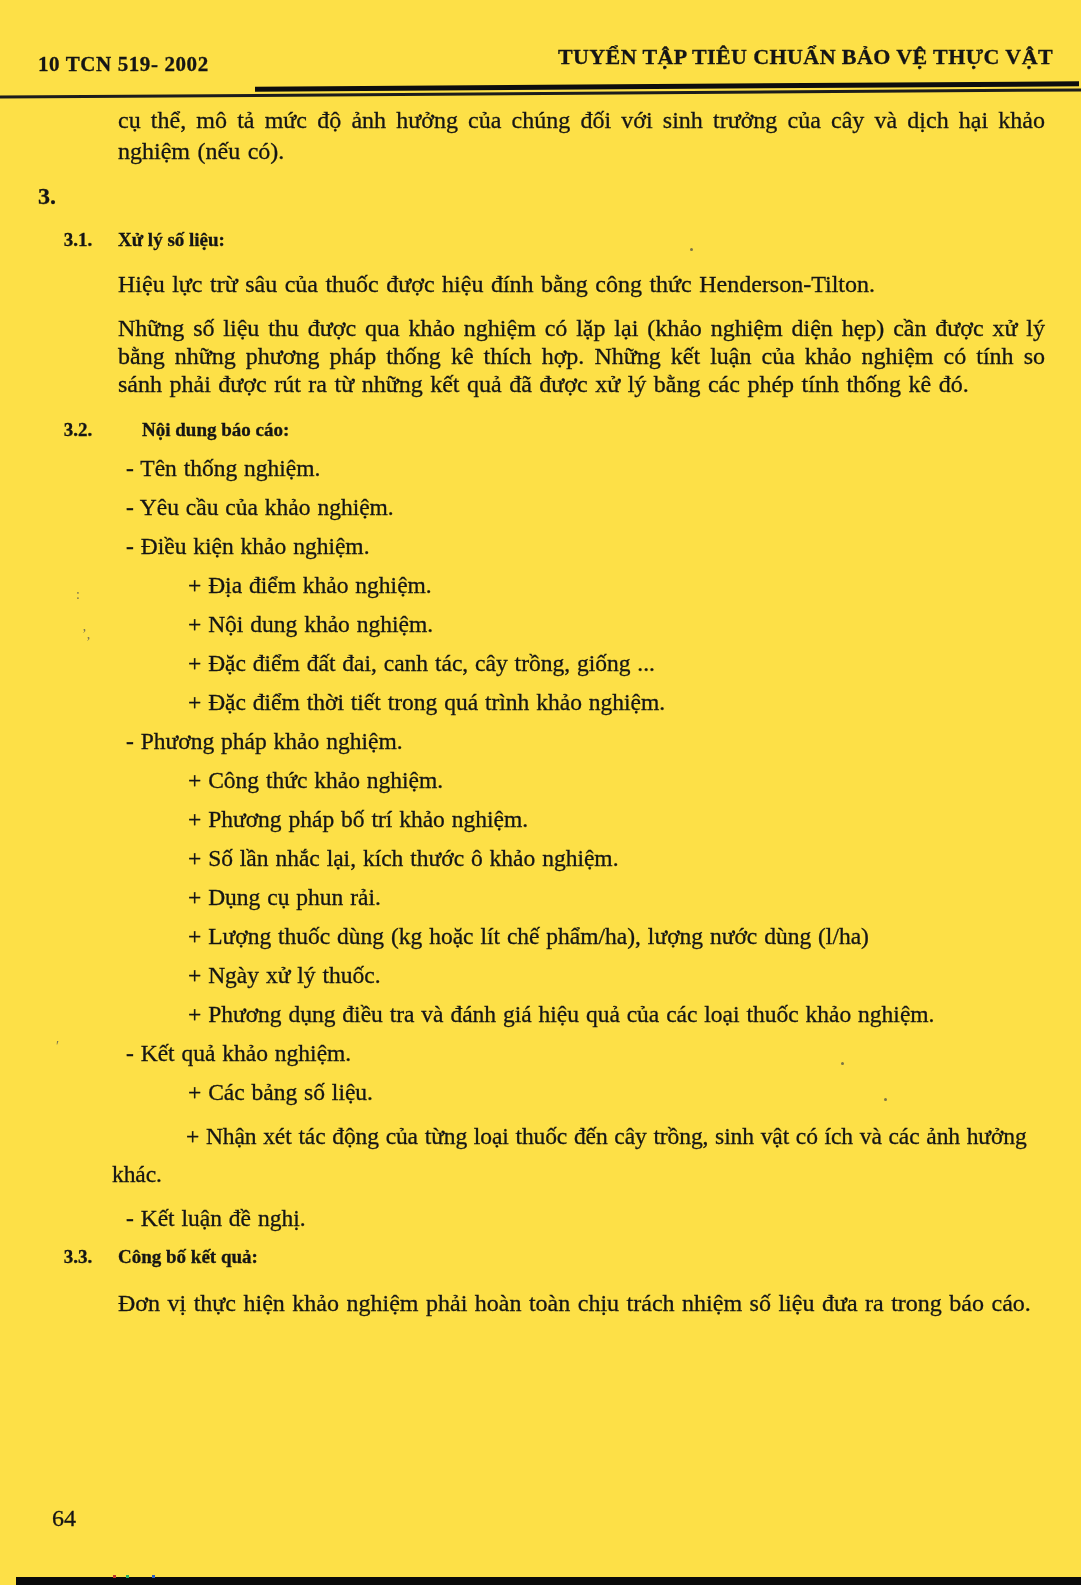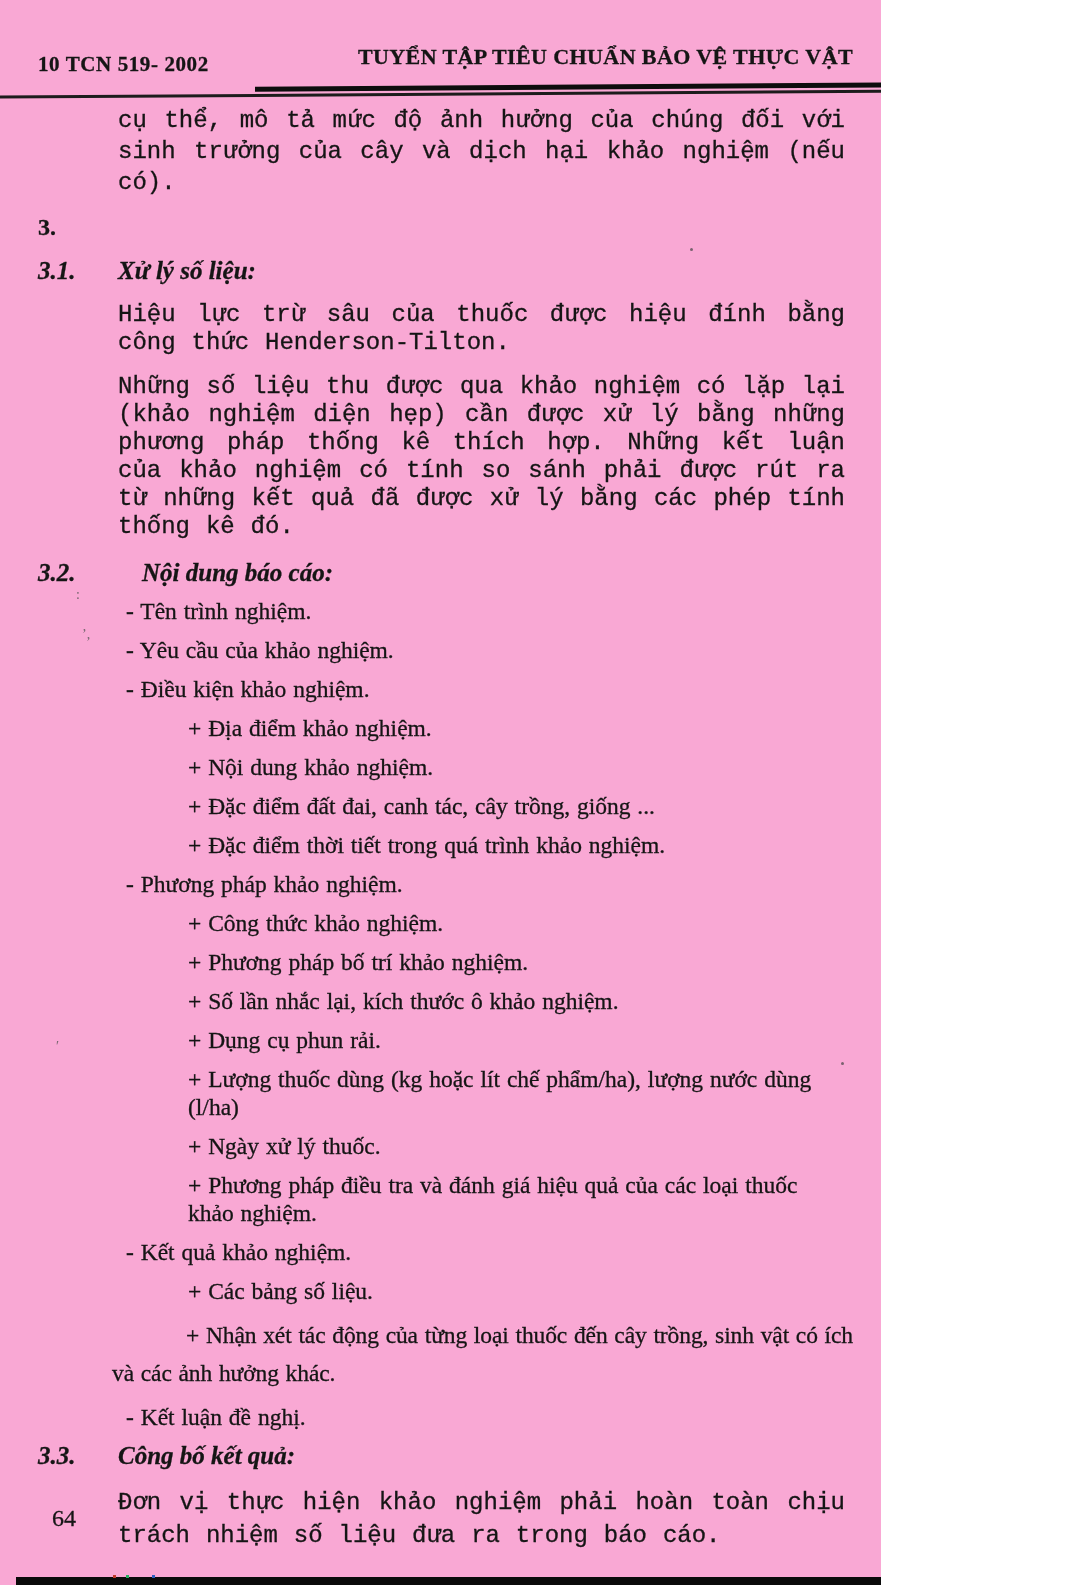--- a/index.html
+++ b/index.html
@@ -5,8 +5,8 @@
   html,body { margin:0; padding:0; background:#ffffff; }
   .page {
     position:relative;
-    width:881px; height:1585px;
-    background:#f9a8d4;
+    width:1081px; height:1585px;
+    background:#fde047;
     overflow:hidden;
     font-family:"Liberation Serif","DejaVu Serif",serif;
     color:#151515;

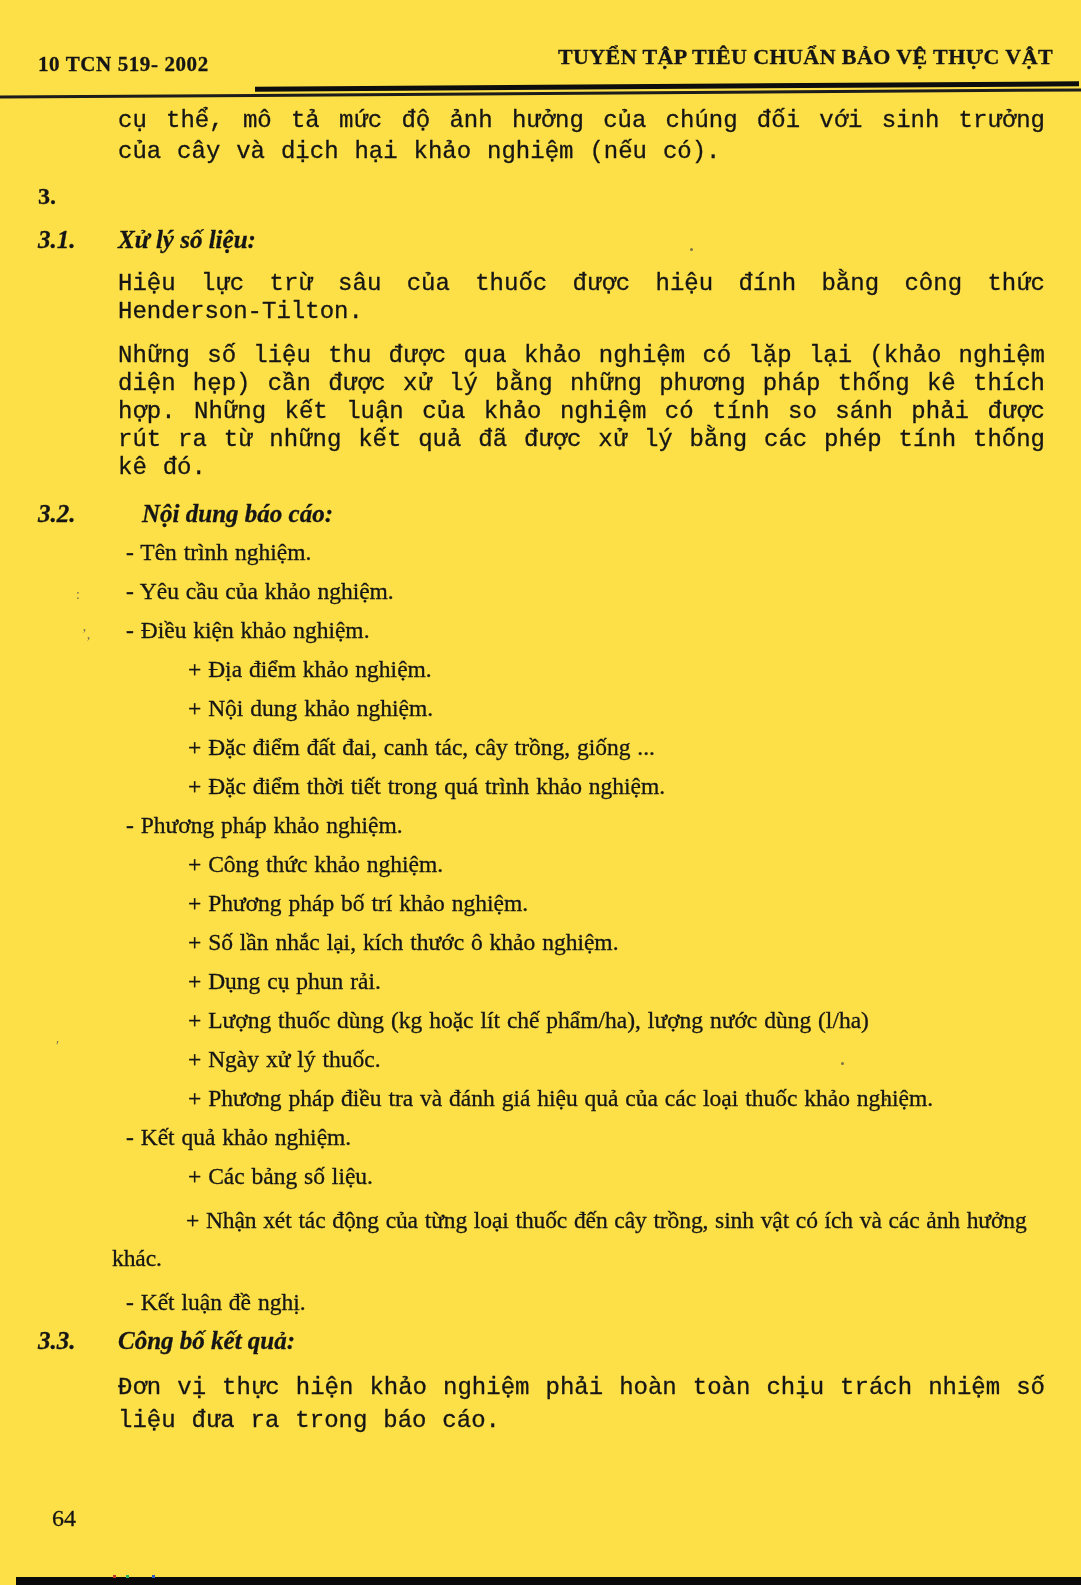--- a/index.html
+++ b/index.html
@@ -39,7 +39,7 @@
   .para {
     margin:16px 0 0 80px;
     font-size:24px; line-height:31px;
-    text-align:justify; word-spacing:1.5px;font-family:Liberation Mono, monospace;
+    text-align:justify; word-spacing:1.5px;
   }
   .para.tight { line-height:28px; }
   .para.loose { line-height:33px; }

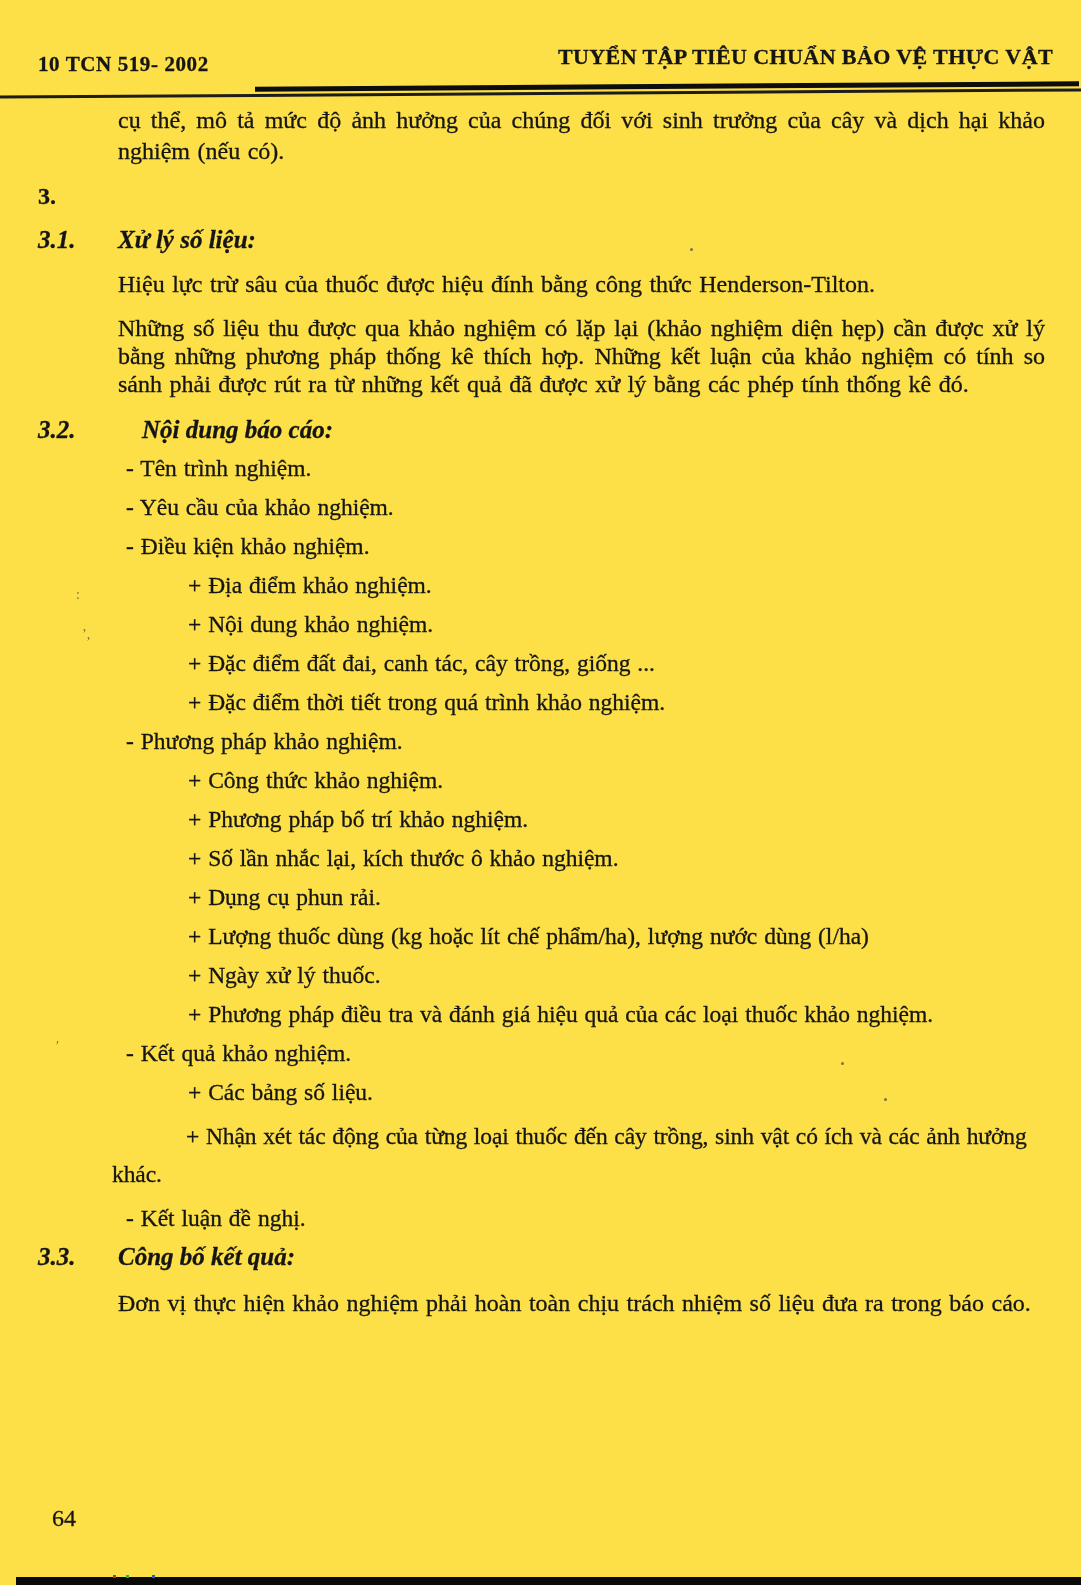--- a/index.html
+++ b/index.html
@@ -56,7 +56,7 @@
   .sec { display:flex; align-items:baseline; }
   .sec .num { flex:0 0 80px; width:80px; font-weight:700; font-size:24px; }
   .sec .ttl { font-weight:700; font-size:24px; line-height:30px; }
-  .sec.italic .num, .sec.italic .ttl { font-style:italic; font-size:25px; line-height:28px; }
+  .sec.italic .num, .sec.italic .ttl { font-size:19px; line-height:28px;text-align:center; }
 
   .item {
     margin:0 0 11px 88px;

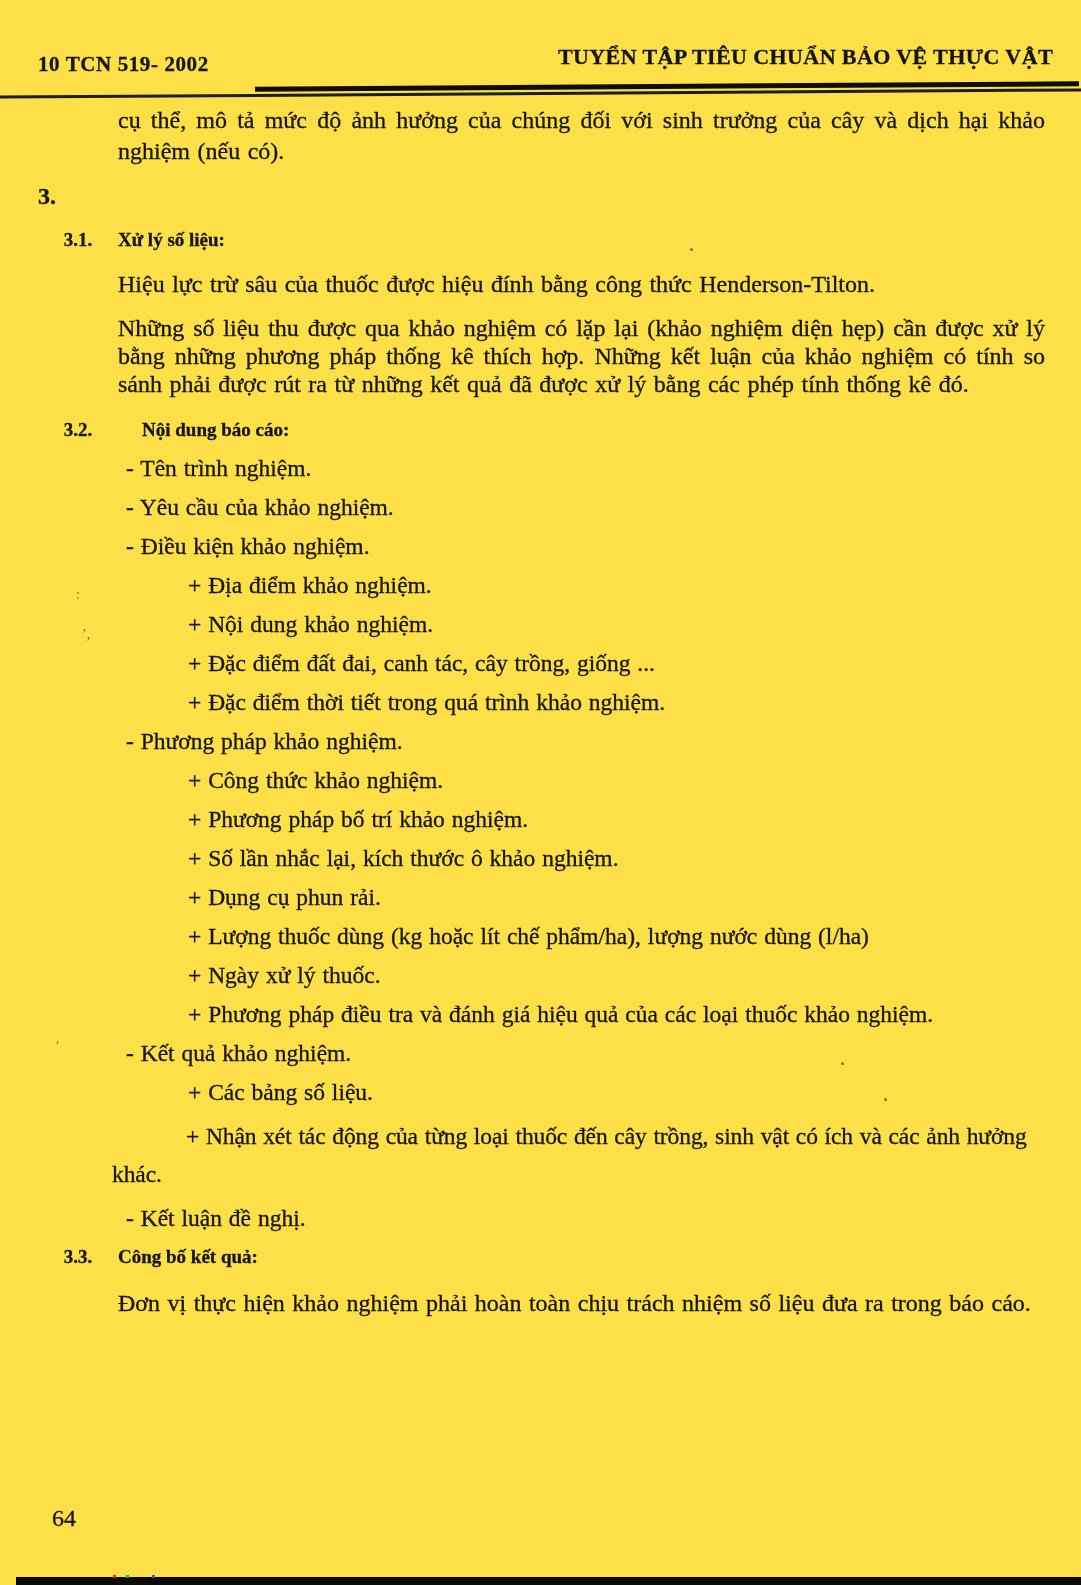--- a/index.html
+++ b/index.html
@@ -121,7 +121,7 @@
       <span class="ttl">Nội dung báo cáo:</span>
     </div>
 
-    <p class="item dash">- Tên trình nghiệm.</p>
+    <p class="item dash">- Tên thống nghiệm.</p>
     <p class="item dash">- Yêu cầu của khảo nghiệm.</p>
     <p class="item dash">- Điều kiện khảo nghiệm.</p>
     <p class="item plus">+ Địa điểm khảo nghiệm.</p>

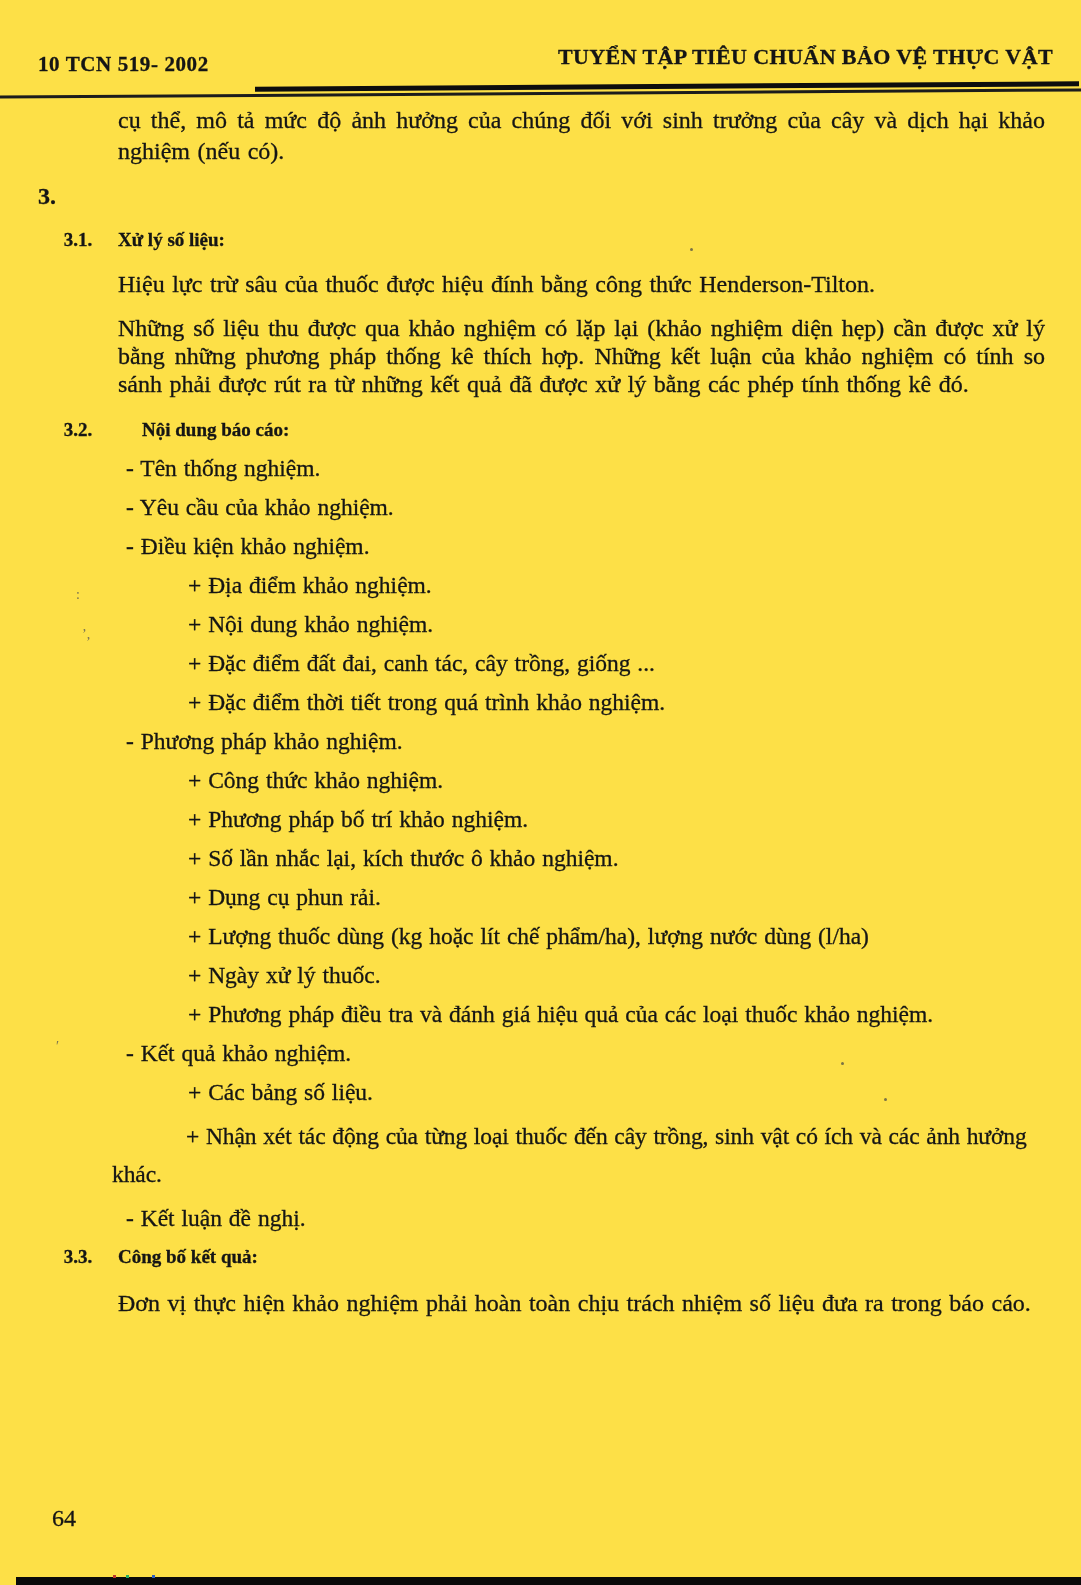--- a/index.html
+++ b/index.html
@@ -135,7 +135,7 @@
     <p class="item plus">+ Dụng cụ phun rải.</p>
     <p class="item plus">+ Lượng thuốc dùng (kg hoặc lít chế phẩm/ha), lượng nước dùng (l/ha)</p>
     <p class="item plus">+ Ngày xử lý thuốc.</p>
-    <p class="item plus">+ Phương pháp điều tra và đánh giá hiệu quả của các loại thuốc khảo nghiệm.</p>
+    <p class="item plus">+ Phương dụng điều tra và đánh giá hiệu quả của các loại thuốc khảo nghiệm.</p>
     <p class="item dash">- Kết quả khảo nghiệm.</p>
     <p class="item plus">+ Các bảng số liệu.</p>
     <p class="item wrap">+ Nhận xét tác động của từng loại thuốc đến cây trồng, sinh vật có ích và các ảnh hưởng khác.</p>

